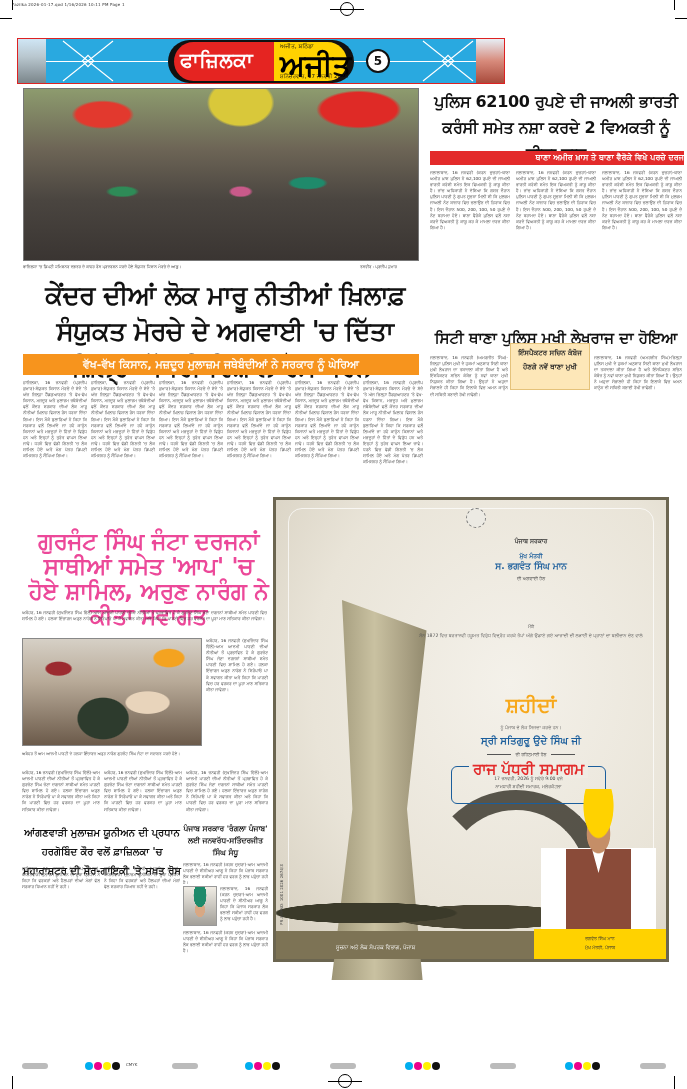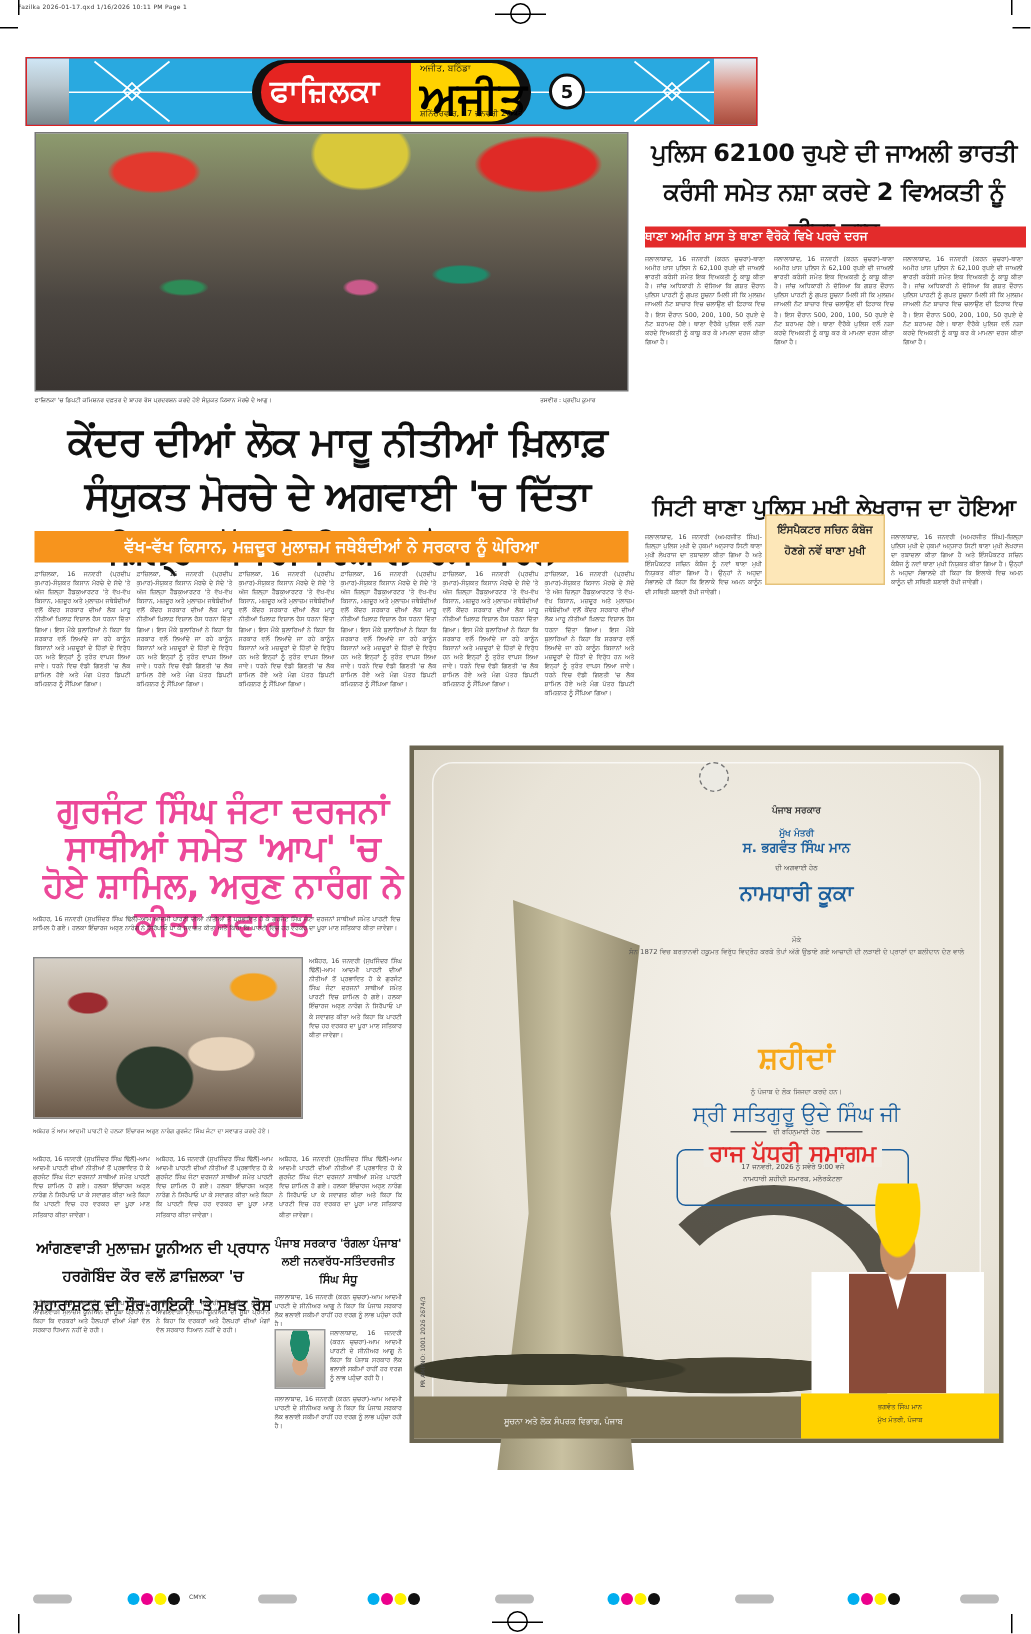--- a/index.html
+++ b/index.html
@@ -56,7 +56,7 @@
   .right-headline { position: absolute; left: 428px; top: 89px; width: 256px; font-size: 16px; font-weight: bold;
     line-height: 26px; text-align: center; color: #111; letter-spacing: -0.3px; }
   .red-bar { position: absolute; left: 430px; top: 151px; width: 254px; height: 14px; background: #e32b2b; }
-  .red-bar span { display: block; text-align: left; color: #fff; font-size: 8px; font-weight: bold; line-height: 14px; }
+  .red-bar span { display: block; text-align: right; color: #fff; font-size: 8px; font-weight: bold; line-height: 14px; }
 
   .col-text { position: absolute; font-size: 4.2px; line-height: 6.1px; color: #333; text-align: justify; overflow: hidden; }
 

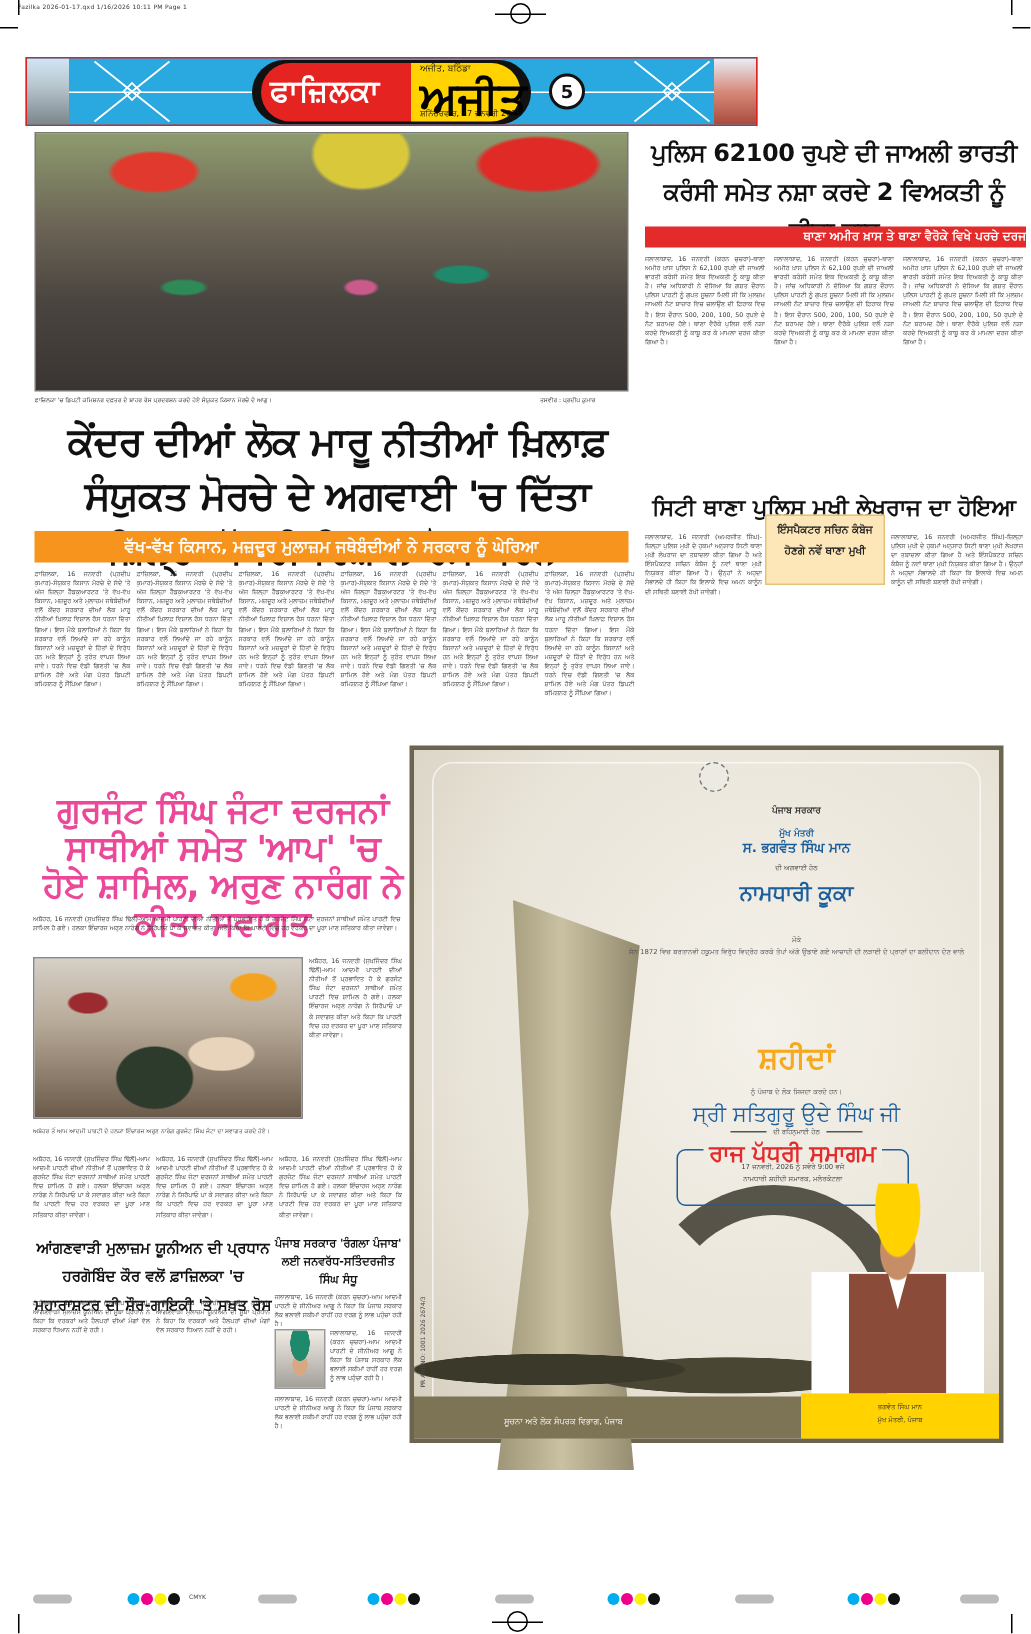--- a/index.html
+++ b/index.html
@@ -225,7 +225,6 @@
   <div class="ad-text ad-cm-title">ਮੁੱਖ ਮੰਤਰੀ</div>
   <div class="ad-text ad-cm-name">ਸ. ਭਗਵੰਤ ਸਿੰਘ ਮਾਨ</div>
   <div class="ad-text ad-leadership">ਦੀ ਅਗਵਾਈ ਹੇਠ</div>
-  <div class="ad-text ad-event1">ਨਾਮਧਾਰੀ ਕੂਕਾ</div>
   <div class="ad-text ad-mauke">ਮੌਕੇ</div>
   <div class="ad-text ad-desc">ਸੰਨ 1872 ਵਿਚ ਬਰਤਾਨਵੀ ਹਕੂਮਤ ਵਿਰੁੱਧ ਵਿਦ੍ਰੋਹ ਕਰਕੇ ਤੋਪਾਂ ਅੱਗੇ ਉਡਾਏ ਗਏ ਆਜ਼ਾਦੀ ਦੀ ਲੜਾਈ ਦੇ ਪ੍ਰਾਣਾਂ ਦਾ ਬਲੀਦਾਨ ਦੇਣ ਵਾਲੇ</div>
   <div class="ad-text ad-shaheed">ਸ਼ਹੀਦਾਂ</div>

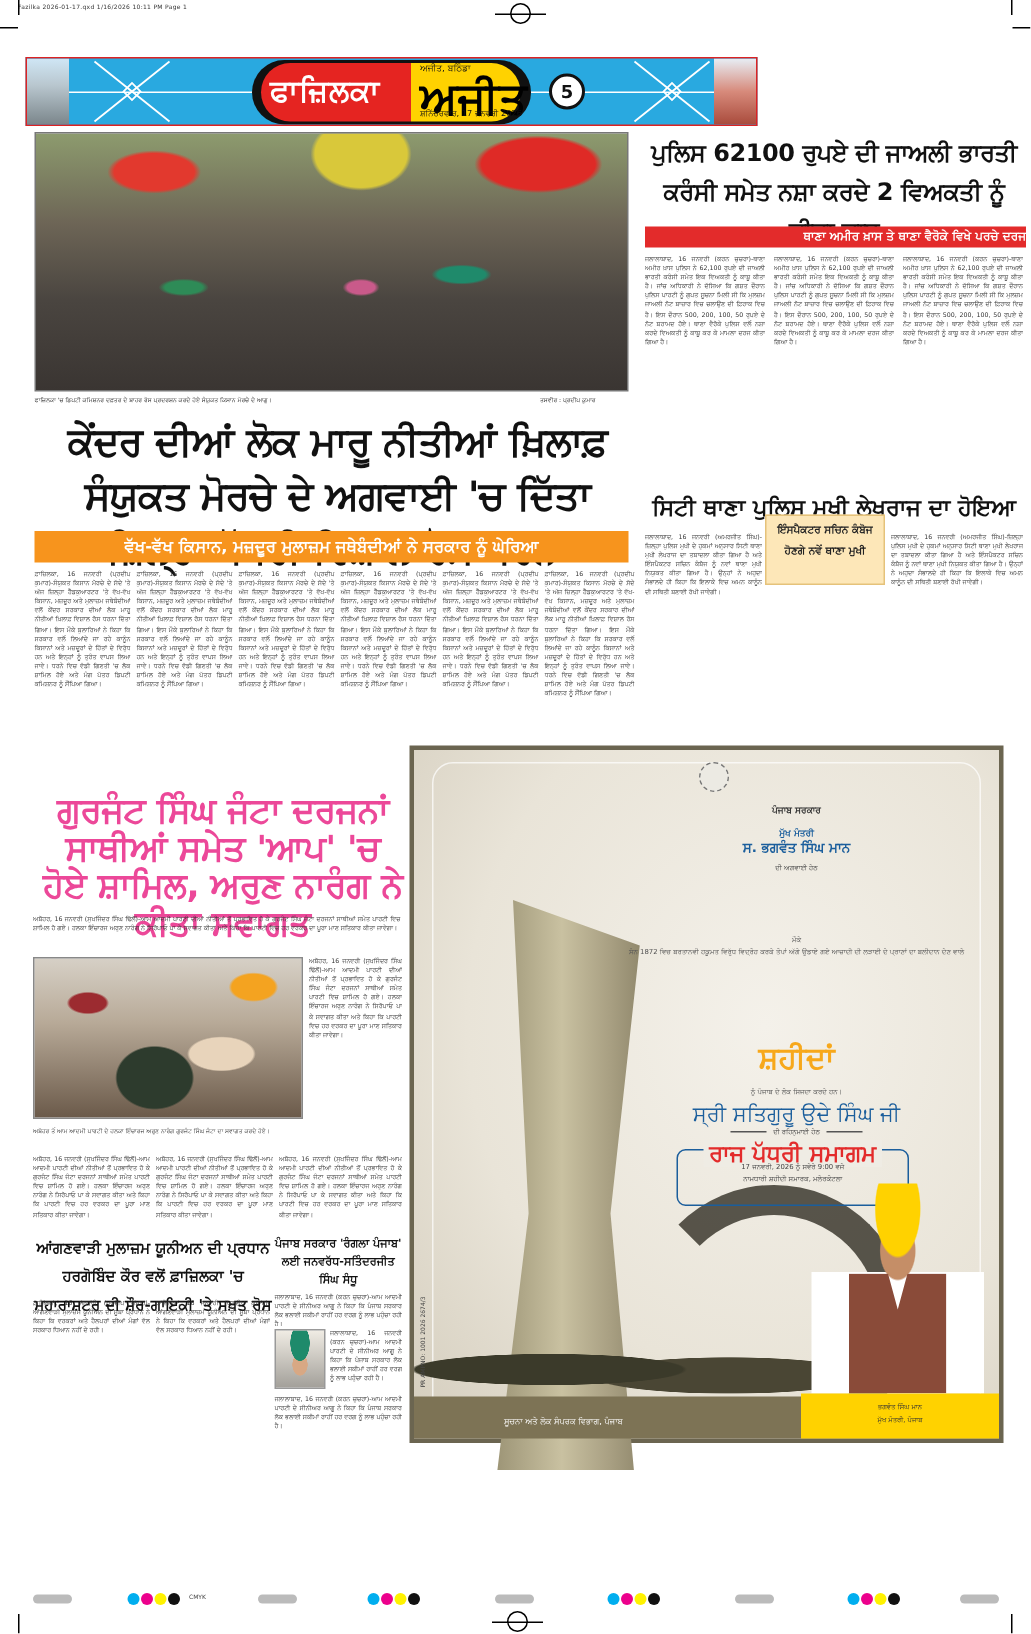--- a/index.html
+++ b/index.html
@@ -112,7 +112,7 @@
     background: linear-gradient(180deg,#f04423 0%,#f7941d 100%); -webkit-background-clip: text; background-clip: text; -webkit-text-fill-color: transparent; }
   .ad-shaheed { top: 193px; font-size: 20px; font-weight: bold; color: #f7a81b; }
   .ad-tribute { top: 225px; font-size: 4.6px; color: #555; }
-  .ad-guru { top: 235px; font-size: 14px; color: #1b5e9c; font-weight: normal; }
+  .ad-guru { top: 235px; font-size: 10px; color: #1b5e9c; font-weight: bold; }
   .ad-presence { top: 252px; font-size: 4.5px; color: #444; }
   .ad-presence::before, .ad-presence::after { content: ""; display: inline-block; width: 24px; height: 1px; background: #555; vertical-align: middle; margin: 0 4px; }
   .ad-samagam-box { position: absolute; left: 175px; top: 266px; width: 155px; height: 38px; border: 1px solid #1b5e9c; border-radius: 6px; }

